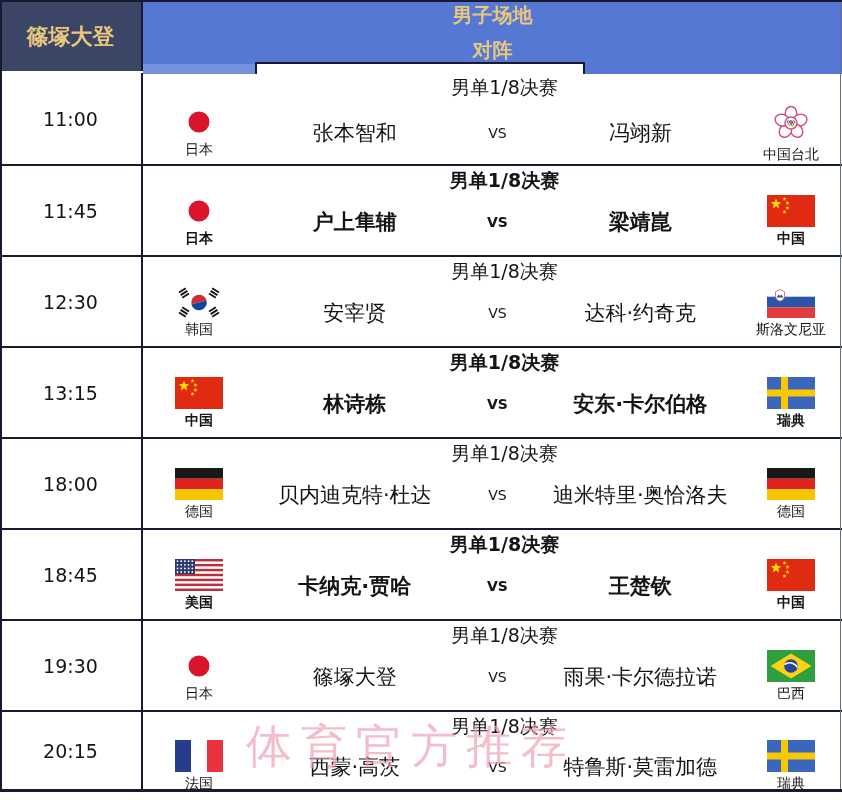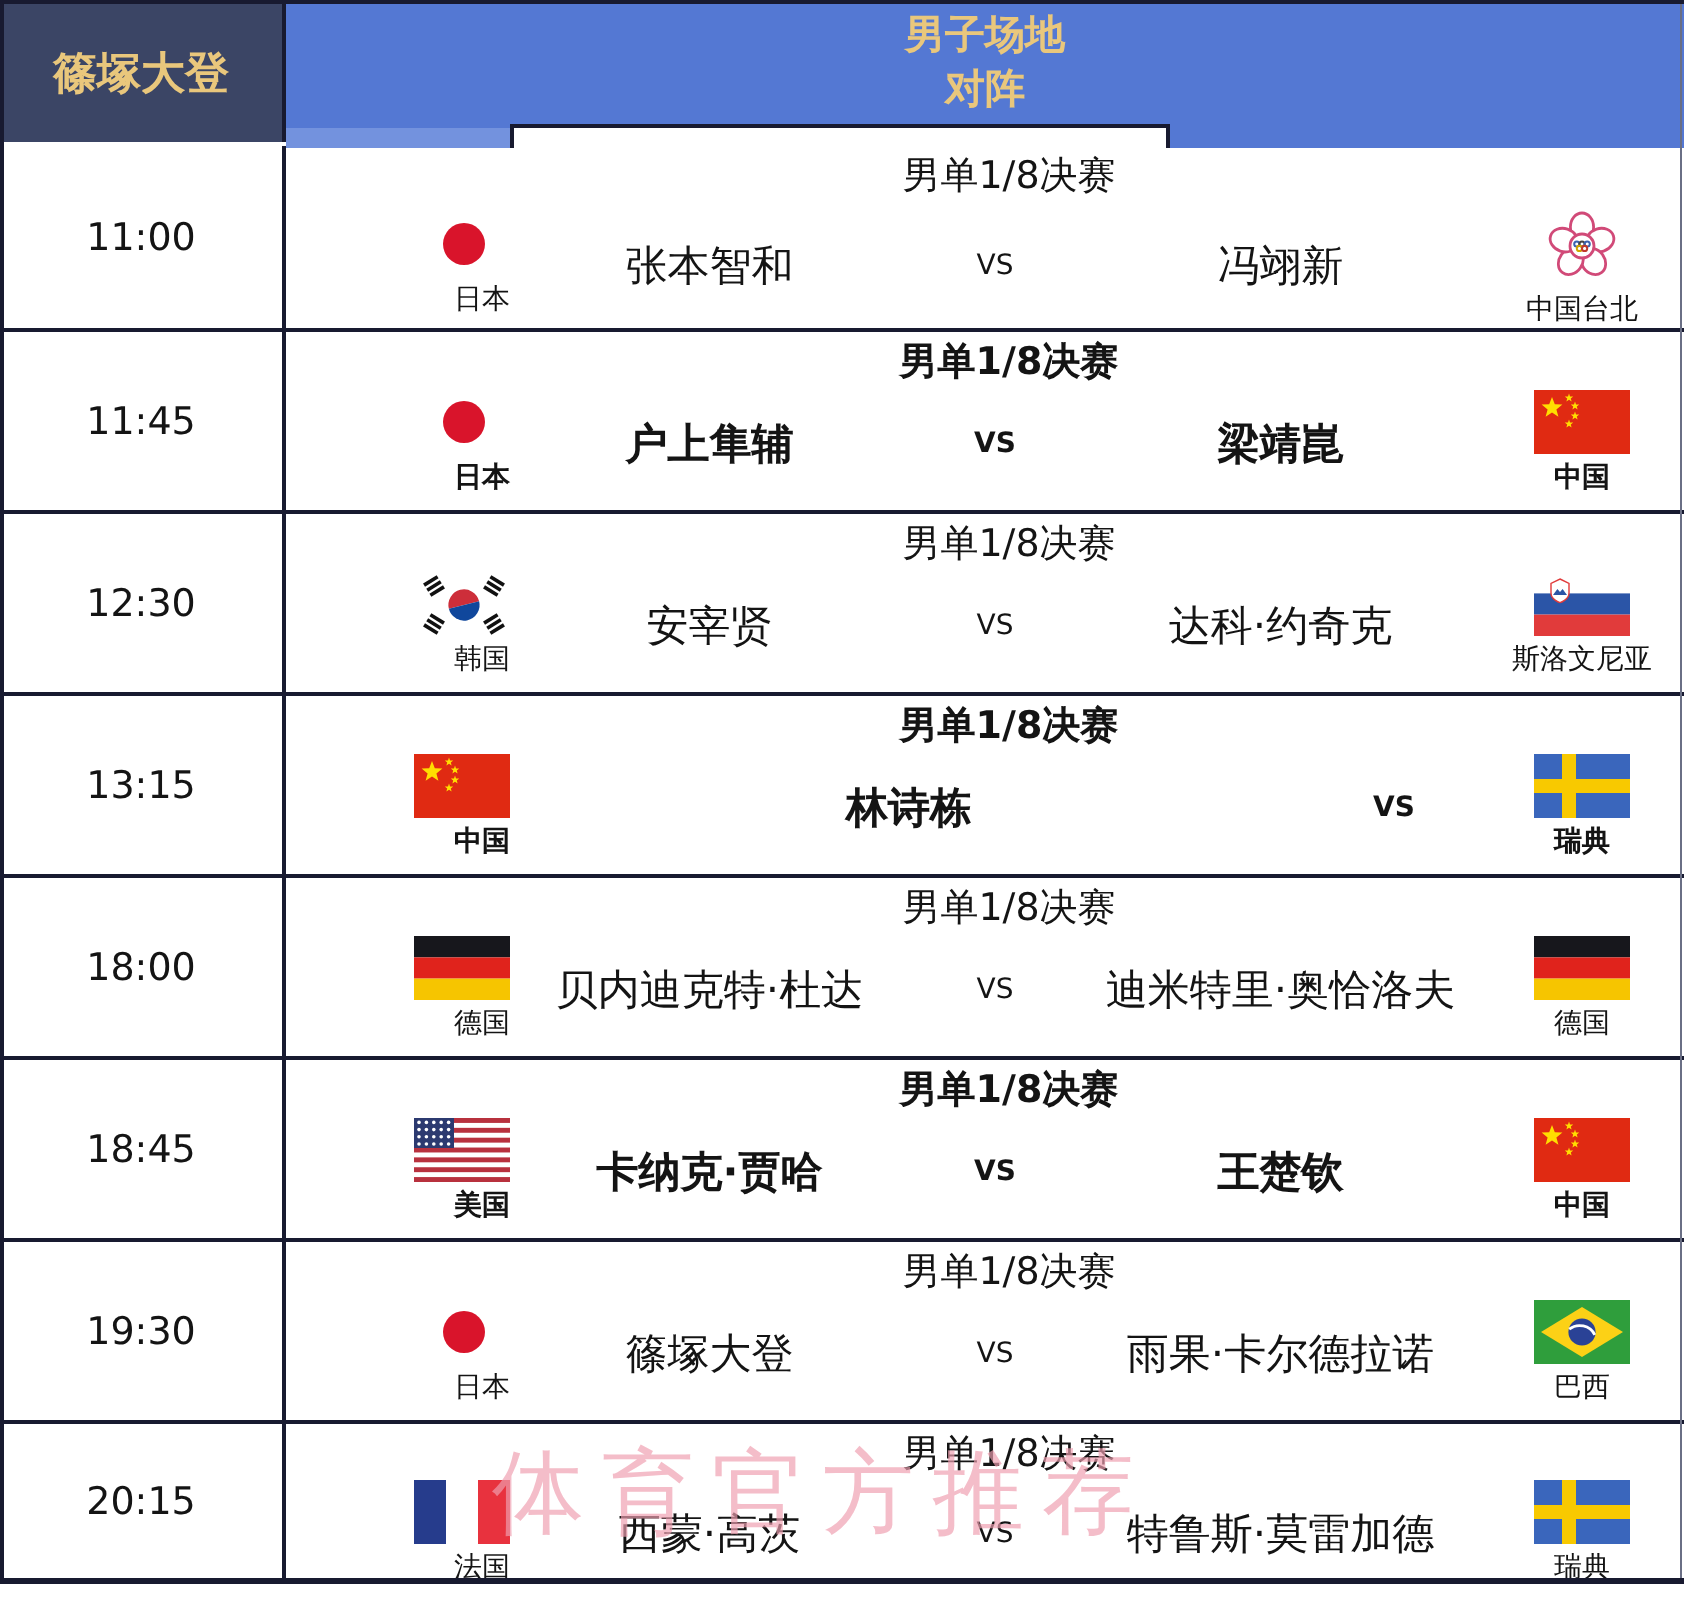--- a/index.html
+++ b/index.html
@@ -16,7 +16,7 @@
     display:flex;align-items:center;justify-content:center;}
   .h-right{position:absolute;left:143px;top:2px;width:699px;height:62px;background:var(--header-blue);
     color:var(--gold);font-weight:bold;font-size:20px;display:flex;flex-direction:column;
-    align-items:center;justify-content:center;line-height:1.35;font-family:Liberation Mono, monospace;}
+    align-items:center;justify-content:space-between;line-height:1.35;}
   .h-strip-right{position:absolute;left:585px;top:60px;width:257px;height:14px;background:var(--header-blue);}
   .h-strip-left{position:absolute;left:143px;top:64px;width:112px;height:10px;background:var(--strip-blue);}
   .h-whitebox{position:absolute;left:255px;top:62px;width:330px;height:12px;background:#fff;box-sizing:border-box;

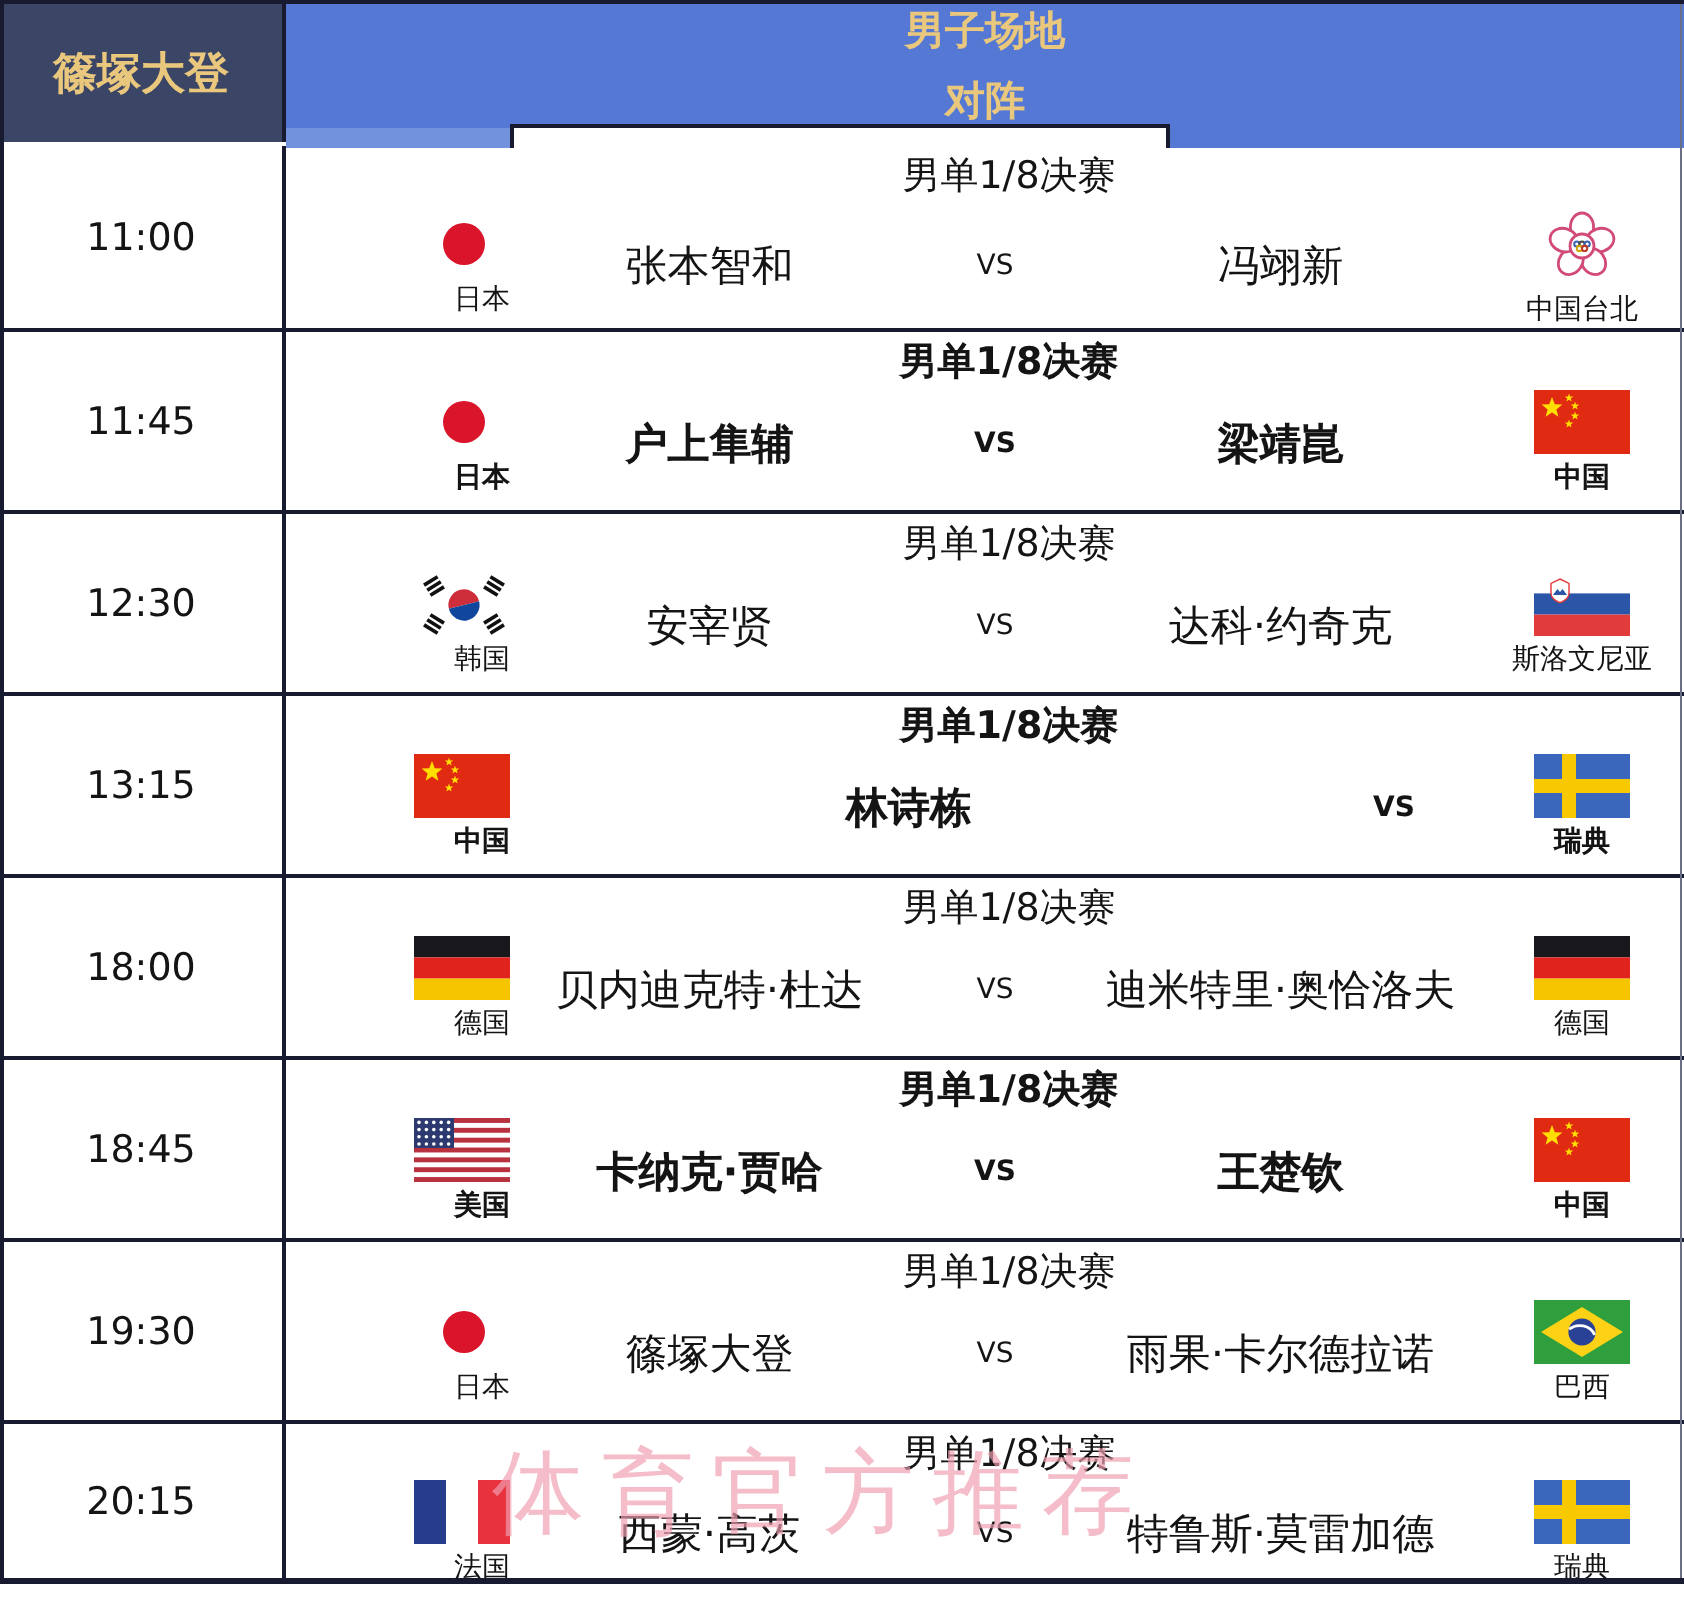--- a/index.html
+++ b/index.html
@@ -35,7 +35,7 @@
   .event{height:25px;display:flex;align-items:flex-end;justify-content:center;font-size:19px;padding-top:3px;margin-left:24px;}
   .teams{flex:1;display:flex;align-items:center;padding-bottom:6px;}
   .flagbox{display:flex;flex-direction:column;align-items:center;justify-content:center;gap:3px;flex:none;}
-  .flagbox.left{width:112px;align-items:flex-end;}
+  .flagbox.left{width:112px;}
   .flagbox.right{width:102px;}
   .flag{display:flex;align-items:center;justify-content:center;line-height:0;}
   .country{font-size:14px;}

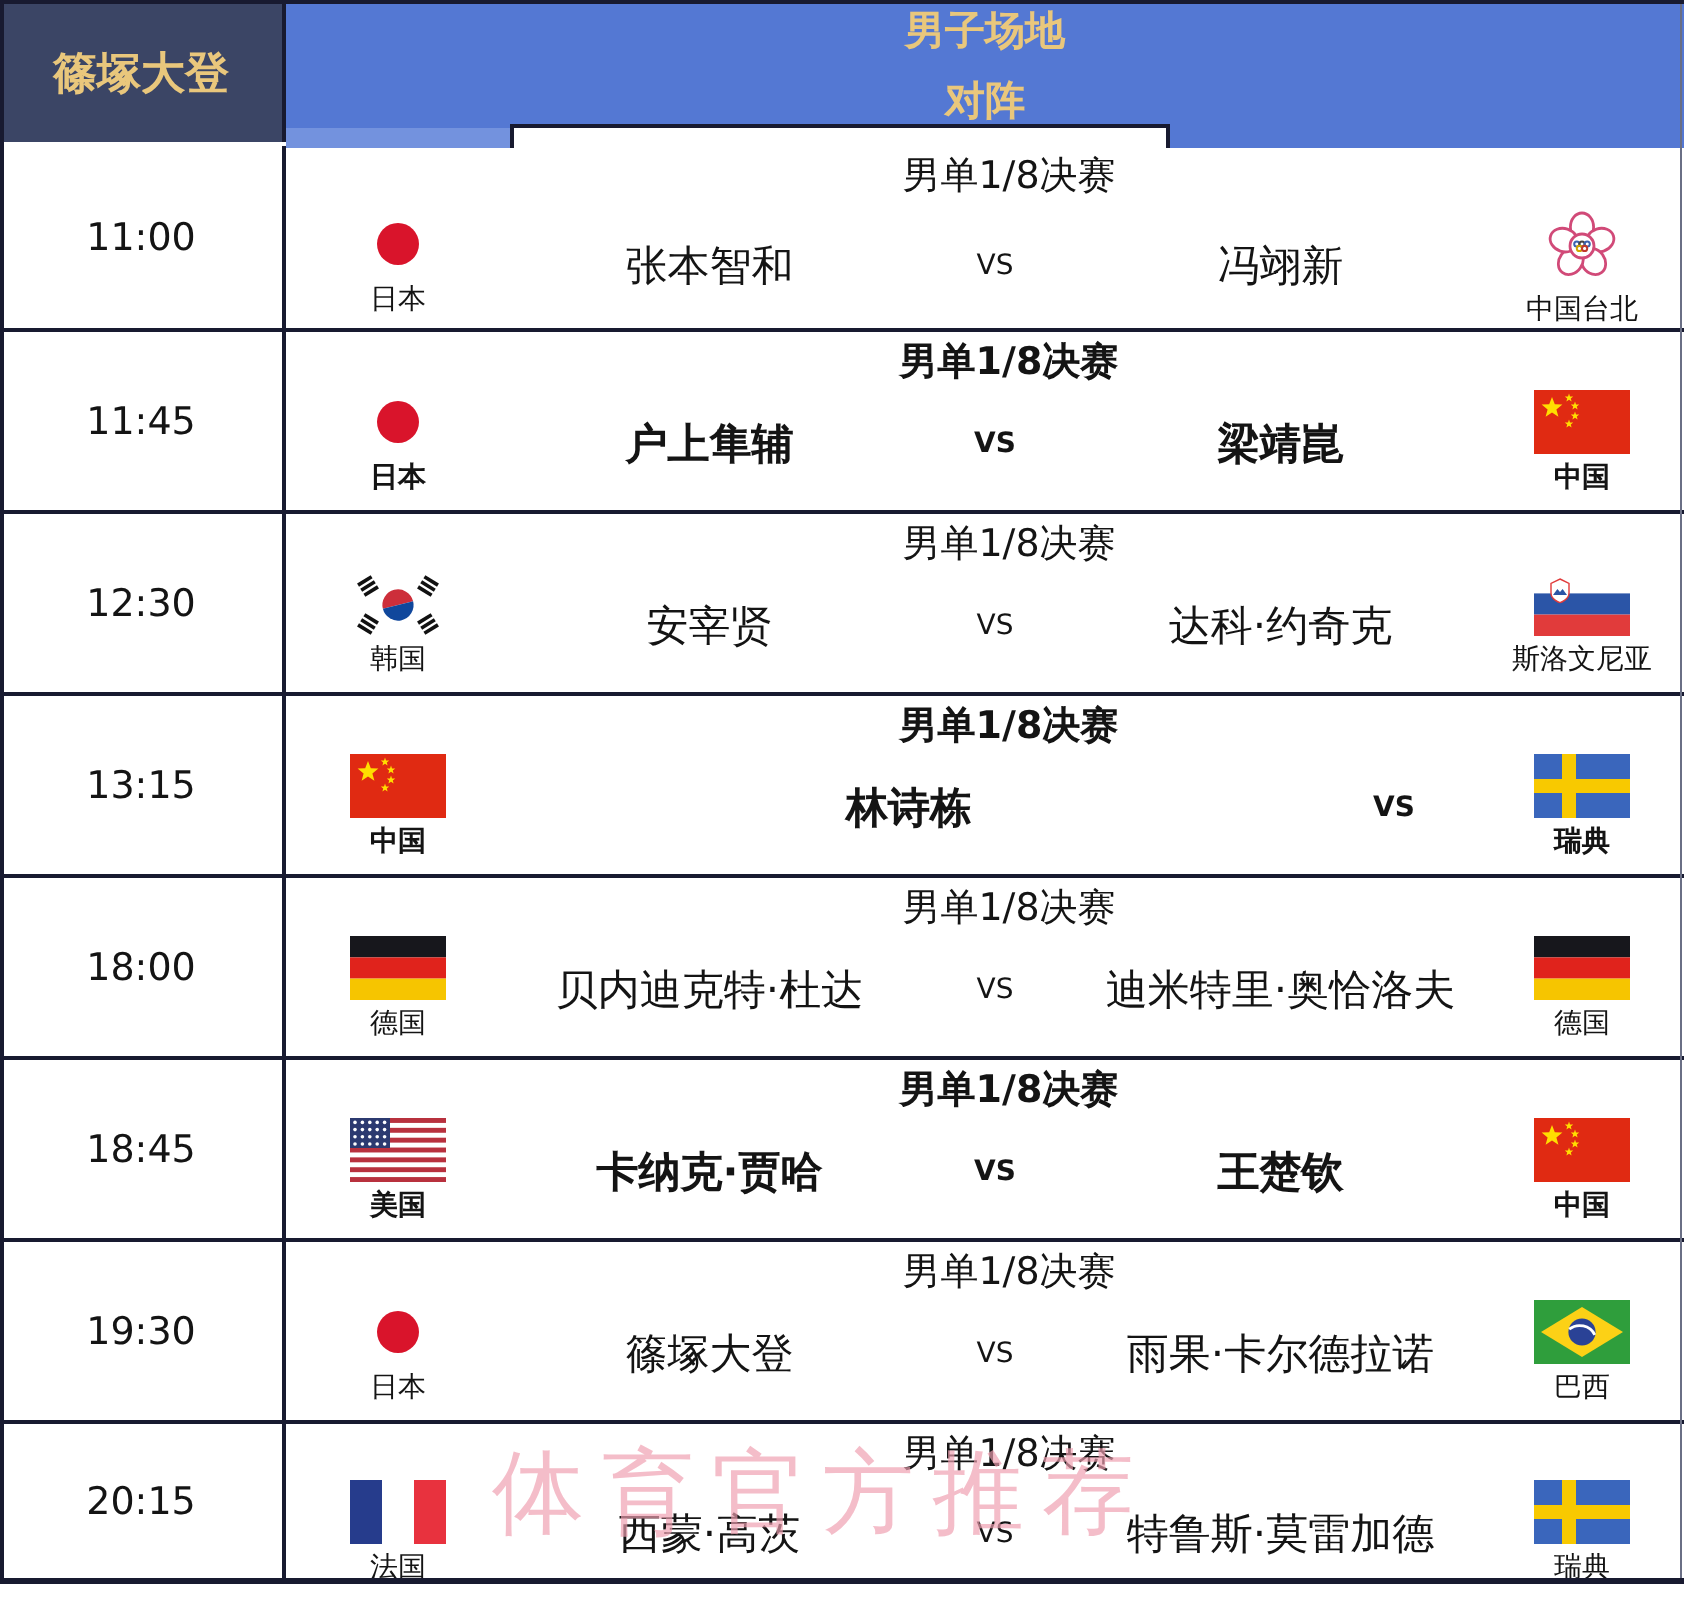--- a/index.html
+++ b/index.html
@@ -221,6 +221,7 @@
         </div>
         <div class="player">林诗栋</div>
         <div class="vs">VS</div>
+        <div class="player">安东·卡尔伯格</div>
         <div class="flagbox right">
           <span class="flag">
                 <svg width="48" height="32" viewBox="0 0 48 32">

